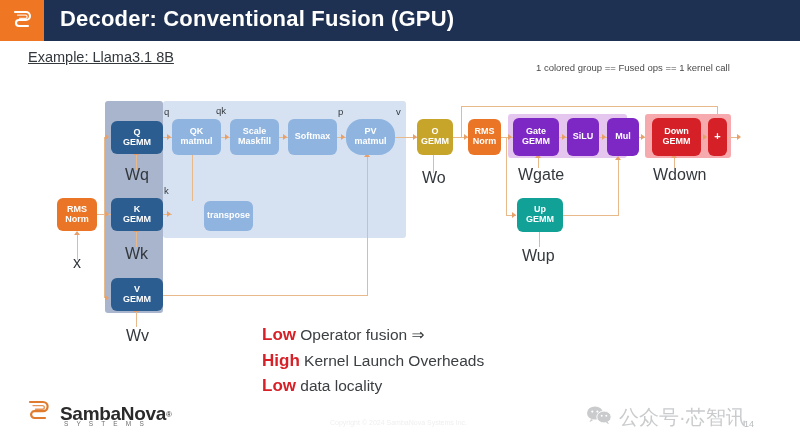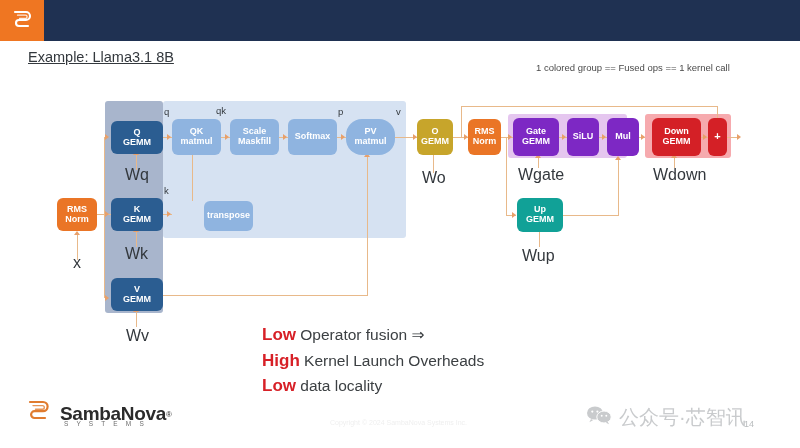--- a/index.html
+++ b/index.html
@@ -99,6 +99,7 @@
         <path d="M8.5 7.2 h8 a1.6 1.6 0 0 1 0 3.2 h-6" fill="none" stroke="#ffffff" stroke-width="1.3" stroke-linecap="round" opacity=".85"></path>
       </svg>
     </div>
+    <div class="header-title">Decoder: Conventional Fusion (GPU)</div>
   </div>
 
   <div class="subtitle">Example: Llama3.1 8B</div>

